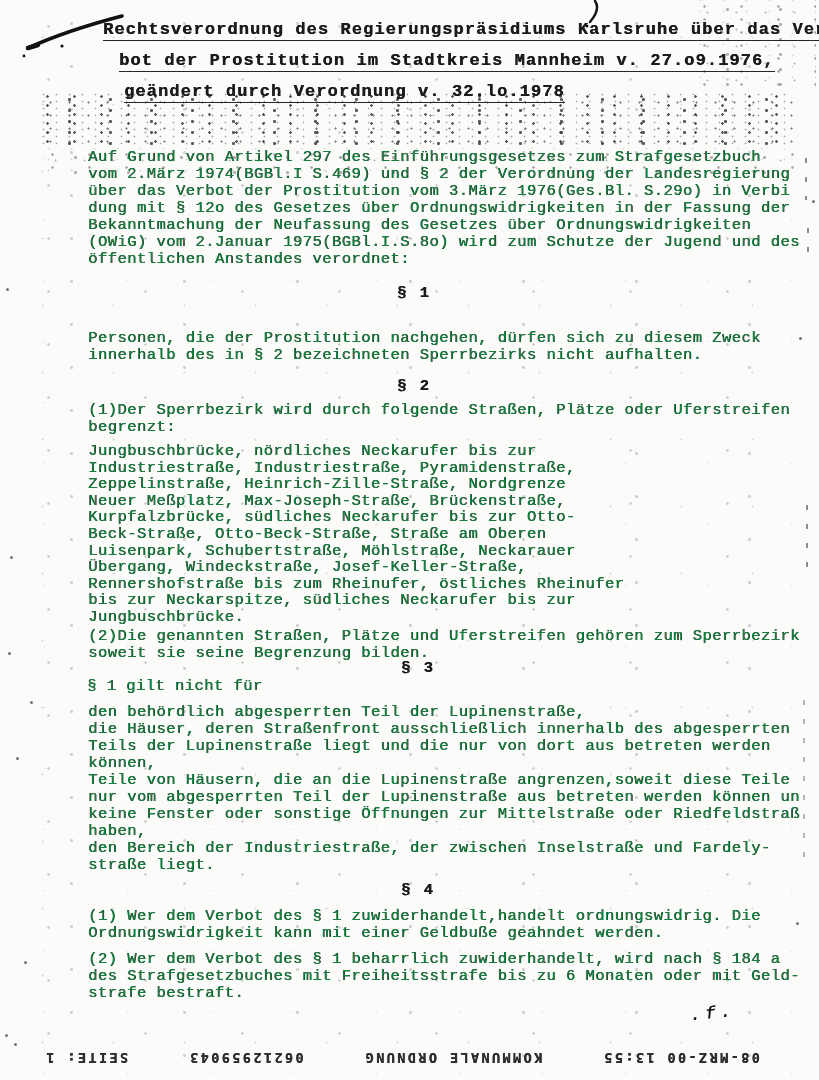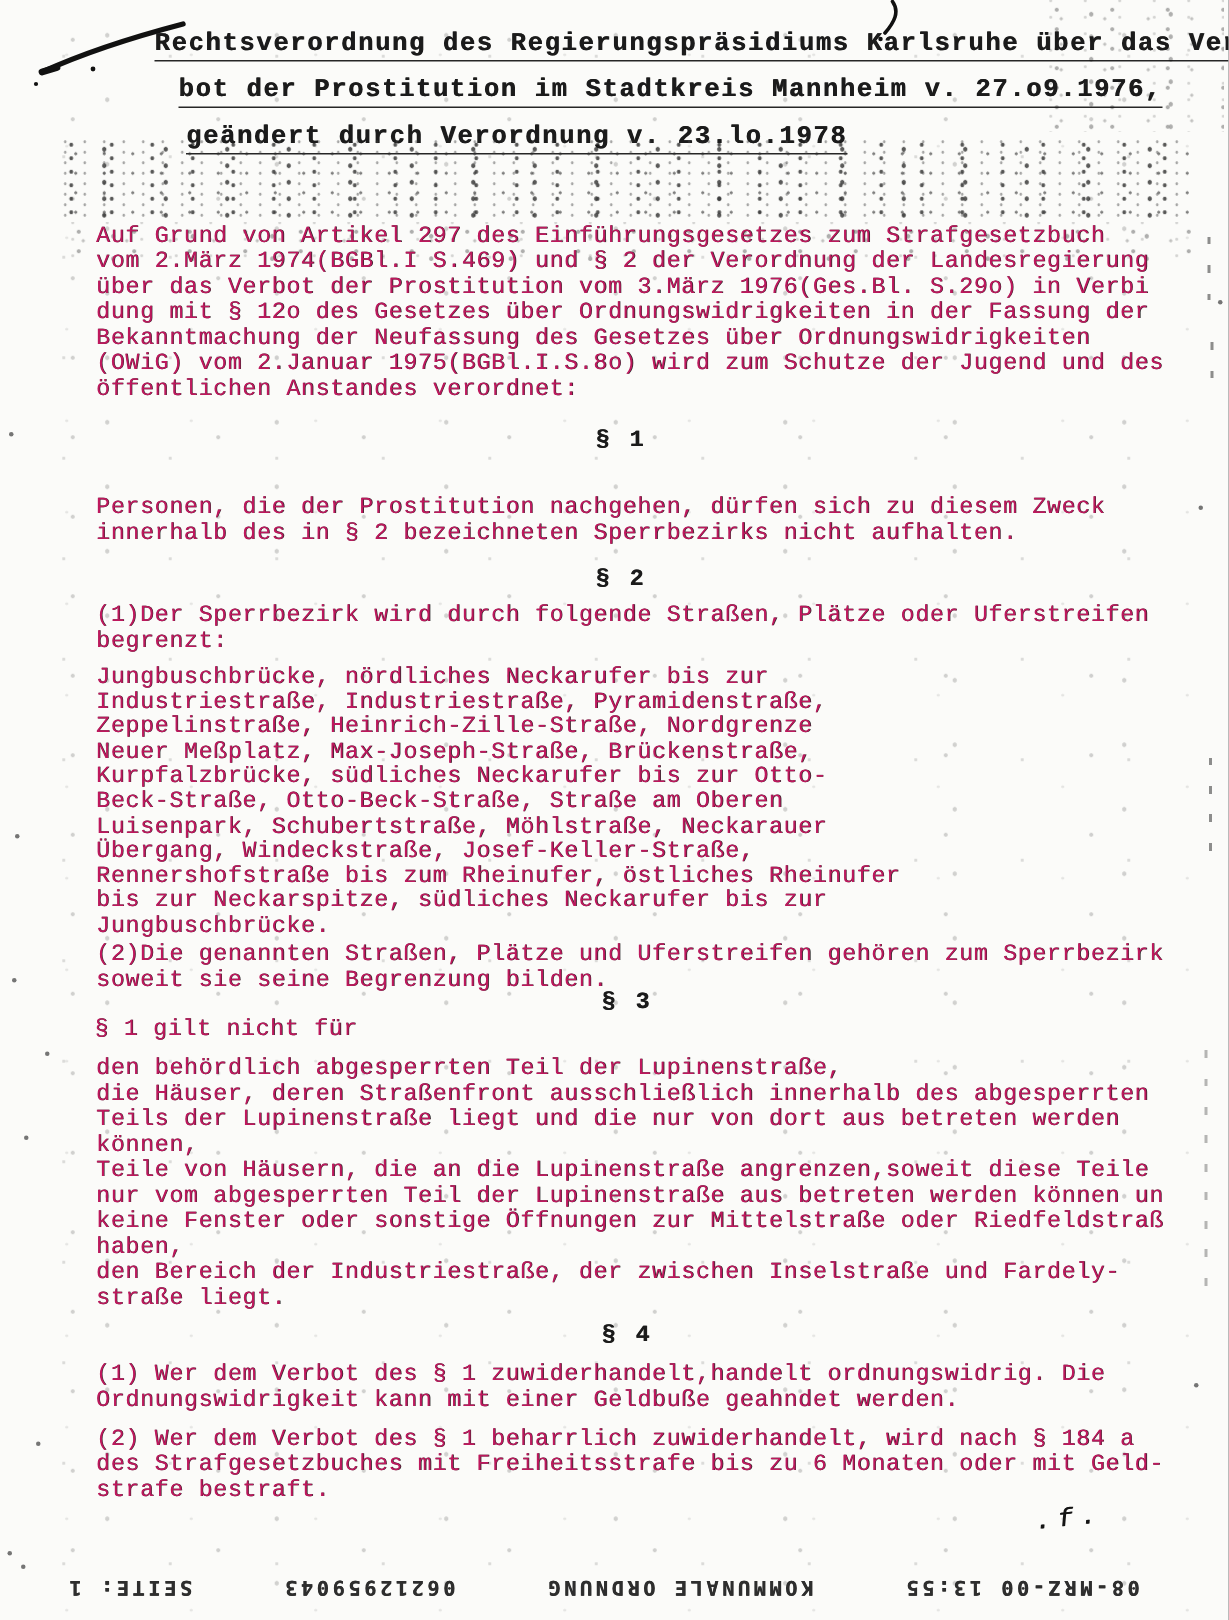--- a/index.html
+++ b/index.html
@@ -111,7 +111,7 @@
 
   <div class="title-line" style="left:103px;top:20px;">Rechtsverordnung des Regierungspräsidiums Karlsruhe über das Ver-</div>
   <div class="title-line" style="left:119px;top:51px;font-family:Liberation Mono, monospace;">bot der Prostitution im Stadtkreis Mannheim v. 27.o9.1976,</div>
-  <div class="title-line" style="left:124px;top:82px;">geändert durch Verordnung v. 23.lo.1978</div>
+  <div class="title-line" style="left:124px;top:82px;">geändert durch Verordnung v. 32.lo.1978</div>
 
   <div class="noise noise-dense" style="left:34px;top:92px;width:762px;height:56px;"></div>
   <div class="noise noise-sparse" style="left:34px;top:148px;width:762px;height:26px;"></div>

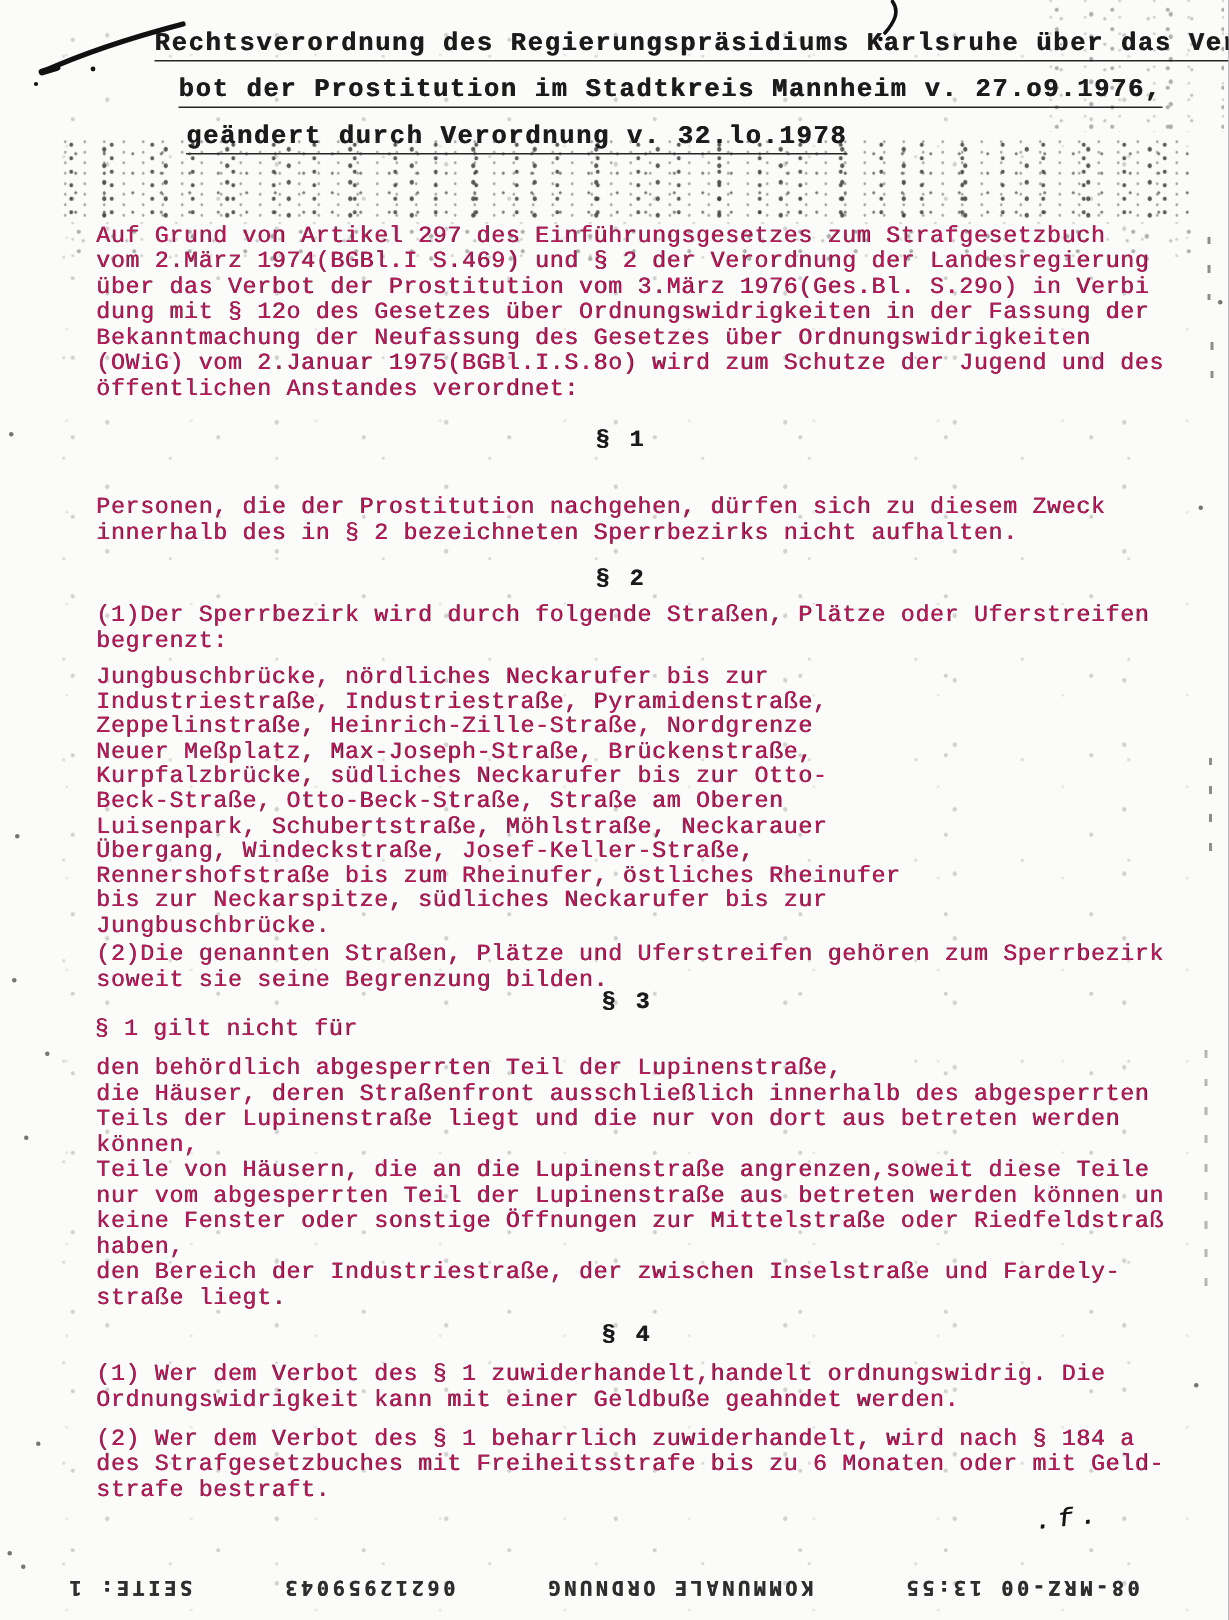--- a/index.html
+++ b/index.html
@@ -19,8 +19,9 @@
     font-size:15.5px;
     line-height:17px;
     letter-spacing:0.45px;
-    color:#be185d;
+    color:#15803d;
     text-shadow:0.4px 0 0 #2a2a2a;
+    margin-left:24px;
   }
   .streets{line-height:16.6px;}
   .par-head{

